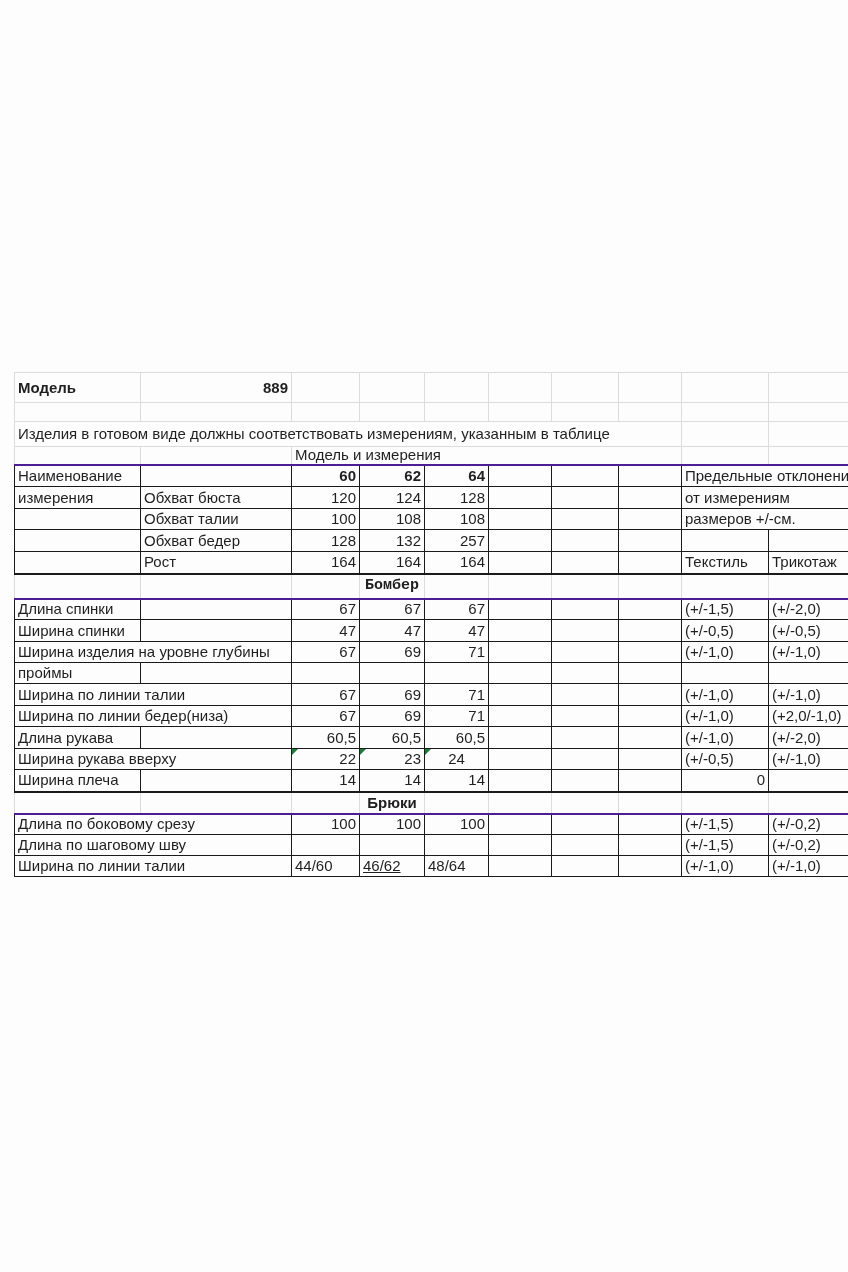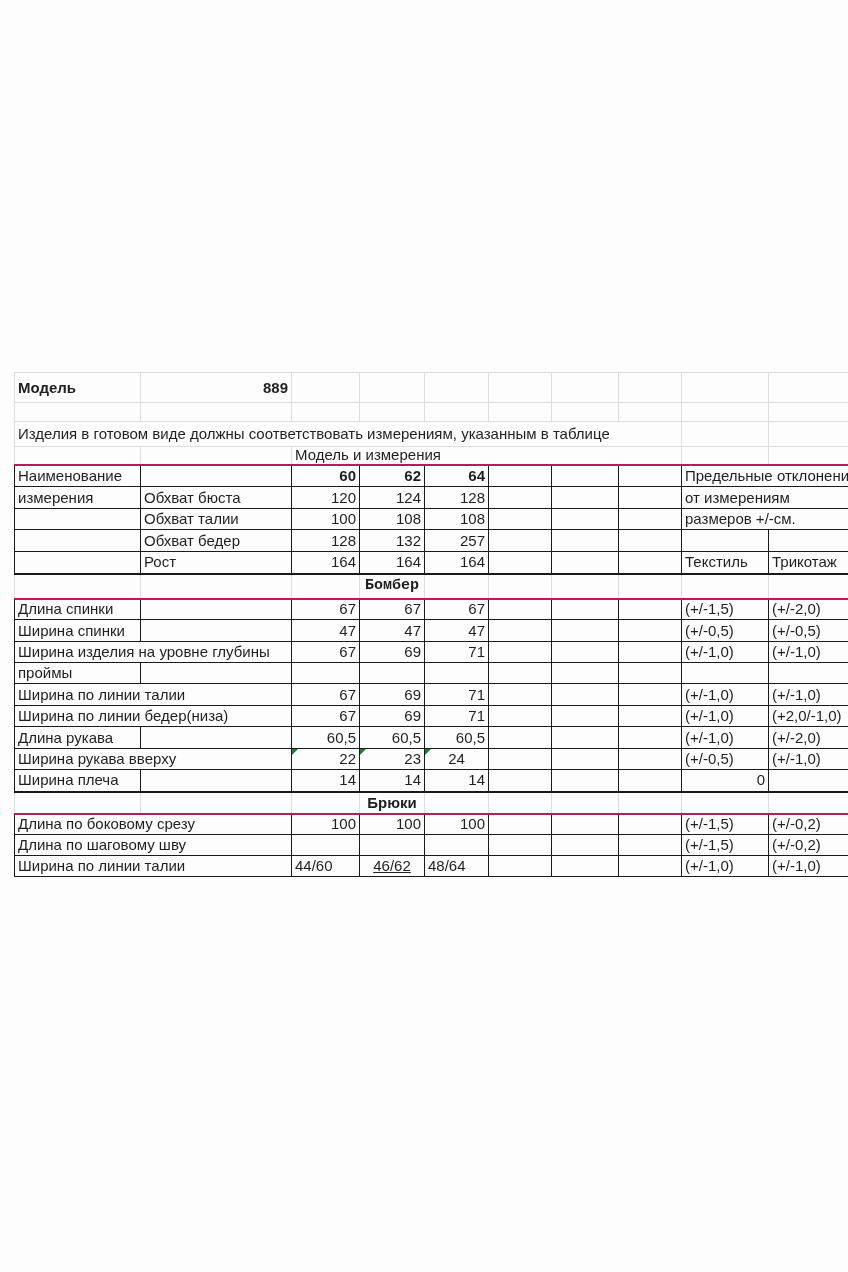--- a/index.html
+++ b/index.html
@@ -25,7 +25,7 @@
   }
   td.lt { border:1px solid #dcdcdc; background:transparent; }
   td.bd { border:1px solid #1a1a1a; }
-  tr.ht > td { border-top:2px solid #be185d; }
+  tr.ht > td { border-top:2px solid #4c1d95; }
   tr.hb > td { border-bottom:2px solid #1a1a1a; }
   .h30{height:30px} .h19{height:19px} .h25{height:25px} .h18{height:18px}
   .bold { font-weight:bold; }

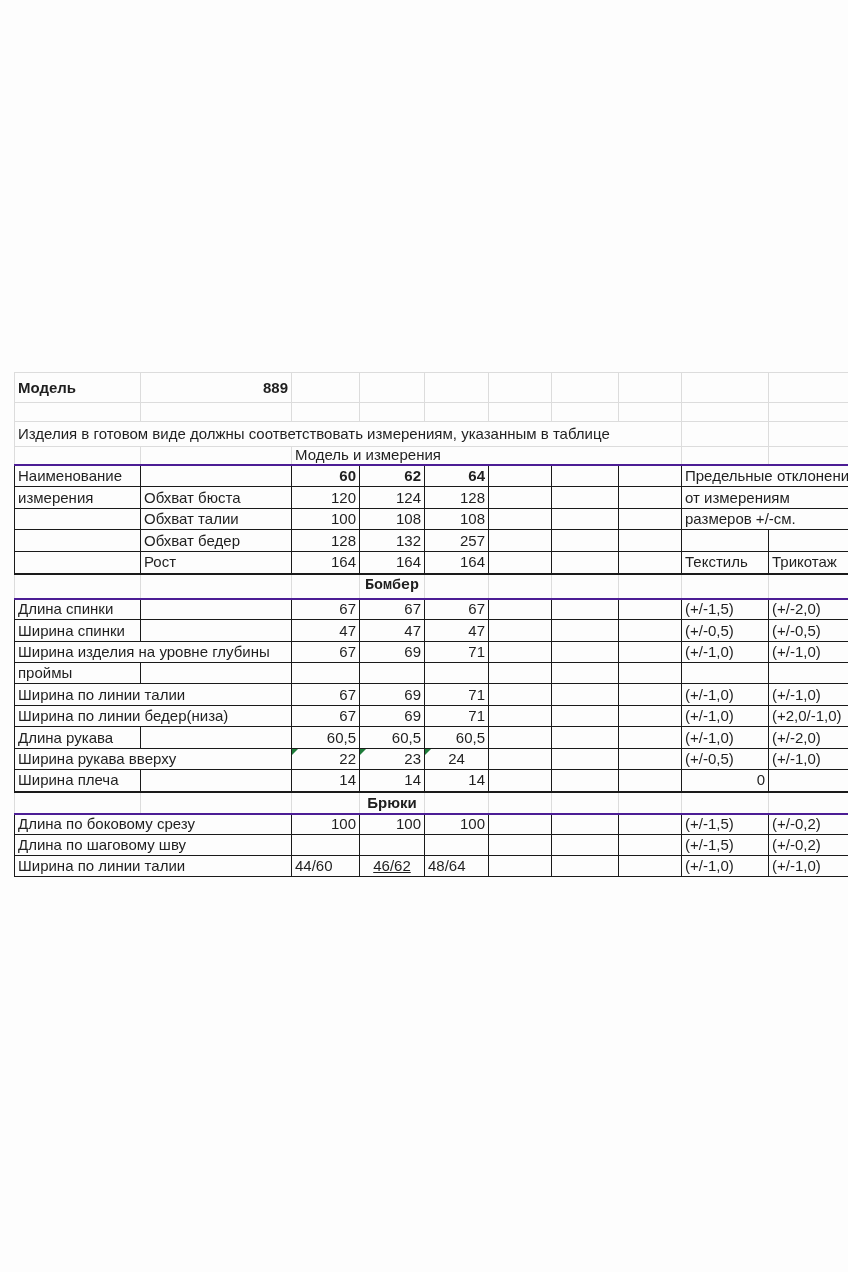--- a/index.html
+++ b/index.html
@@ -310,7 +310,7 @@
         <tr style="height: 21px;">
           <td class="bd label-cell" colspan="2">Ширина по линии талии</td>
           <td class="bd" style="text-align: left;">44/60</td>
-          <td class="bd" style="text-align: center; text-decoration: underline;">46/62</td>
+          <td class="bd" style="text-align: left; text-decoration: underline;">46/62</td>
           <td class="bd" style="text-align: left;">48/64</td>
           <td class="bd"></td>
           <td class="bd"></td>

